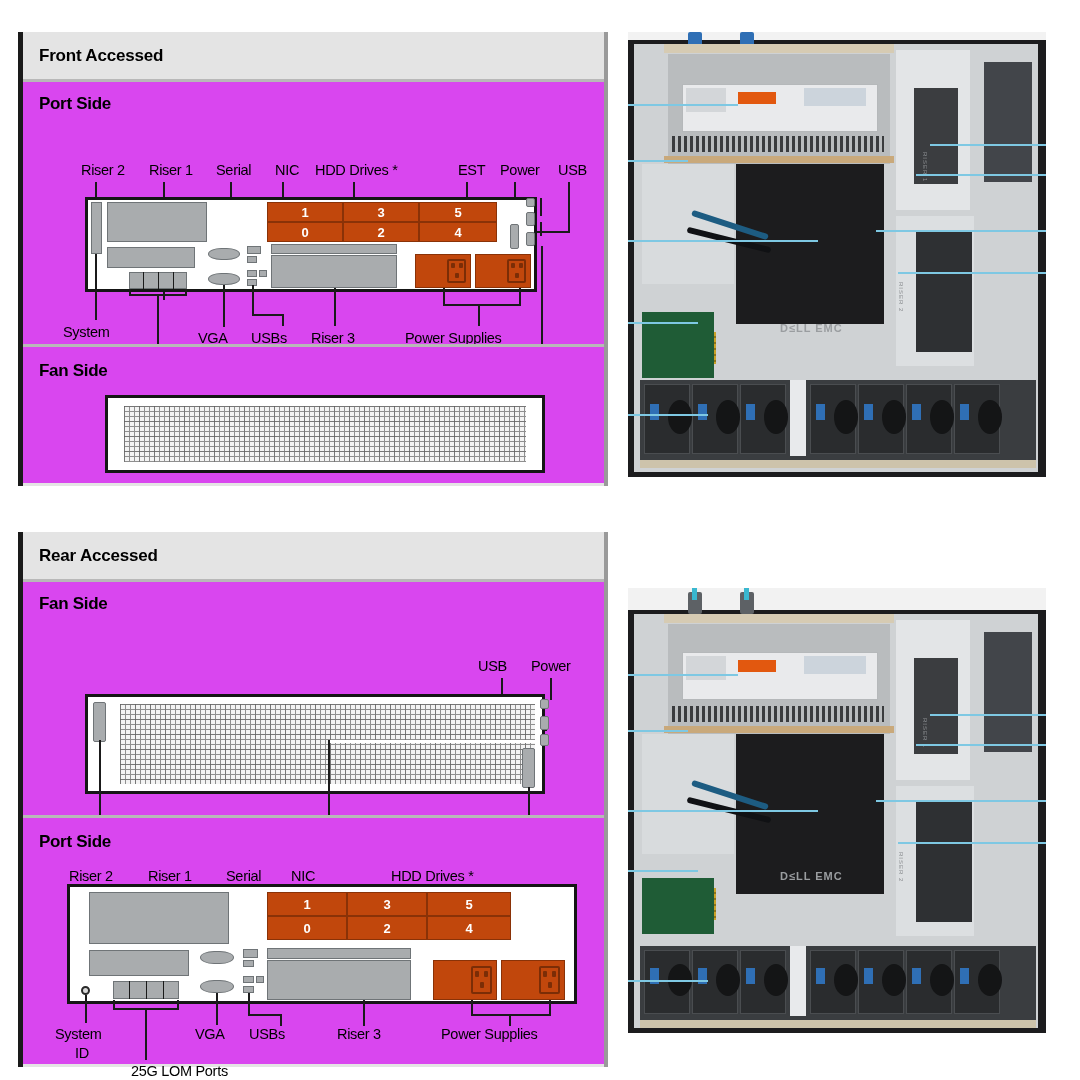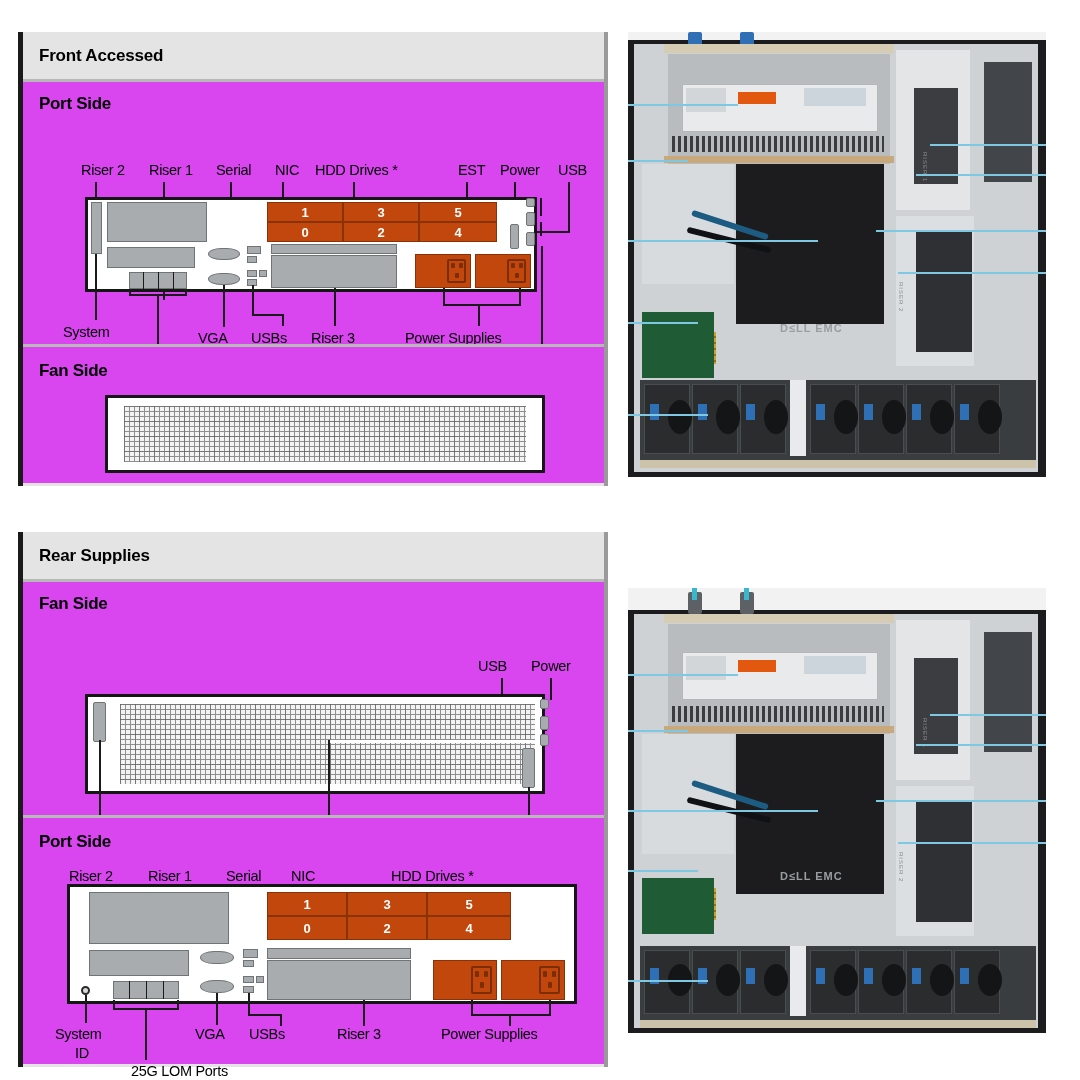--- a/index.html
+++ b/index.html
@@ -287,7 +287,7 @@
   <div class="rightbar"></div>
 
   <div class="sect-hd" style="top:0;height:50px;border-top:none;">
-    <span>Rear Supplies</span>
+    <span>Rear Accessed</span>
   </div>
 
   <div class="sect" style="top:50px;height:233px;">

